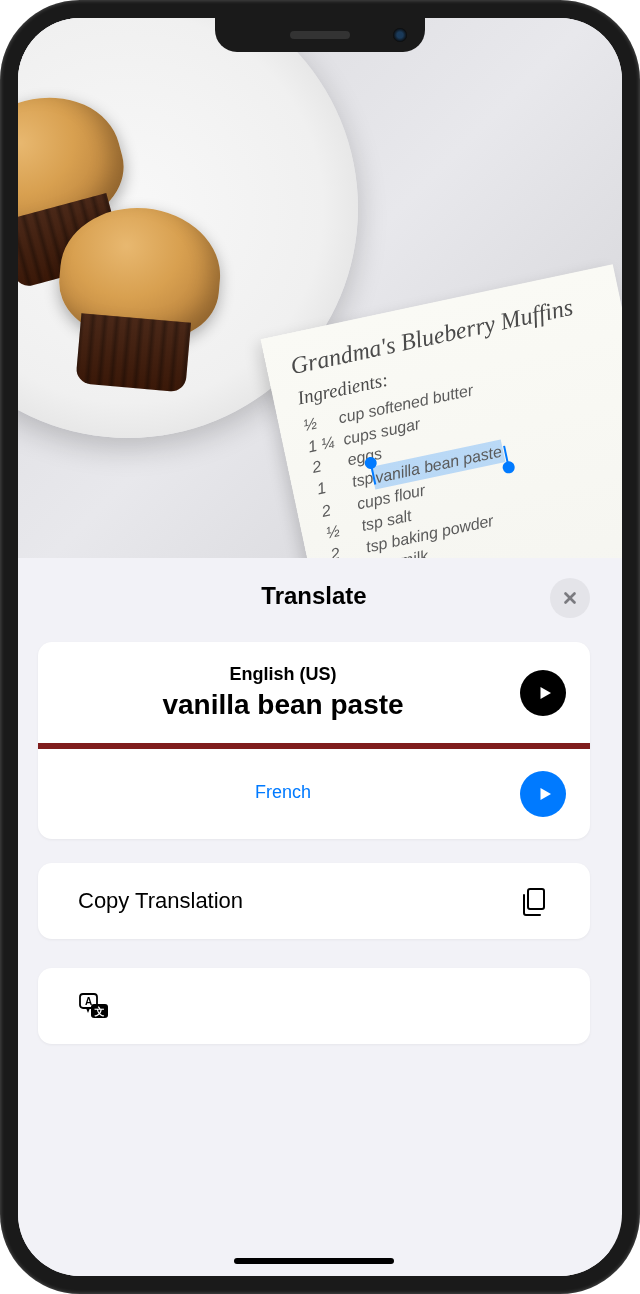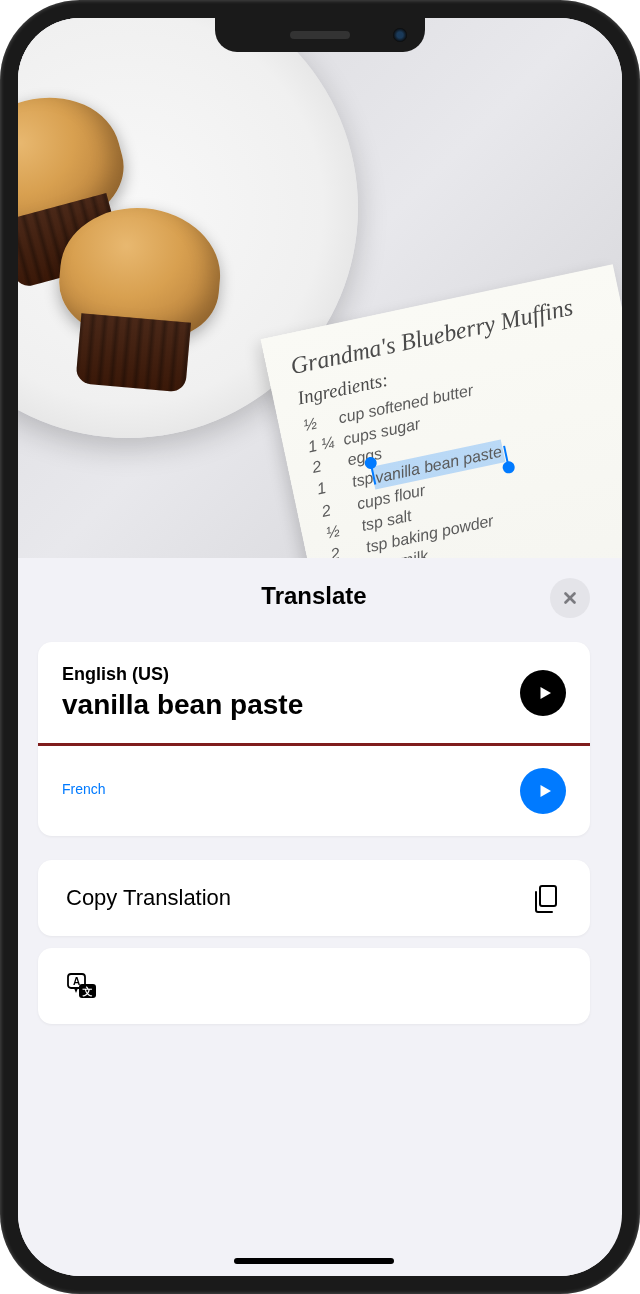--- a/index.html
+++ b/index.html
@@ -236,6 +236,7 @@
       background: #f2f2f7;
       border-radius: 14px 14px 0 0;
       padding: 24px 20px;
+      text-align: center;
     }
     
     .sheet-header {

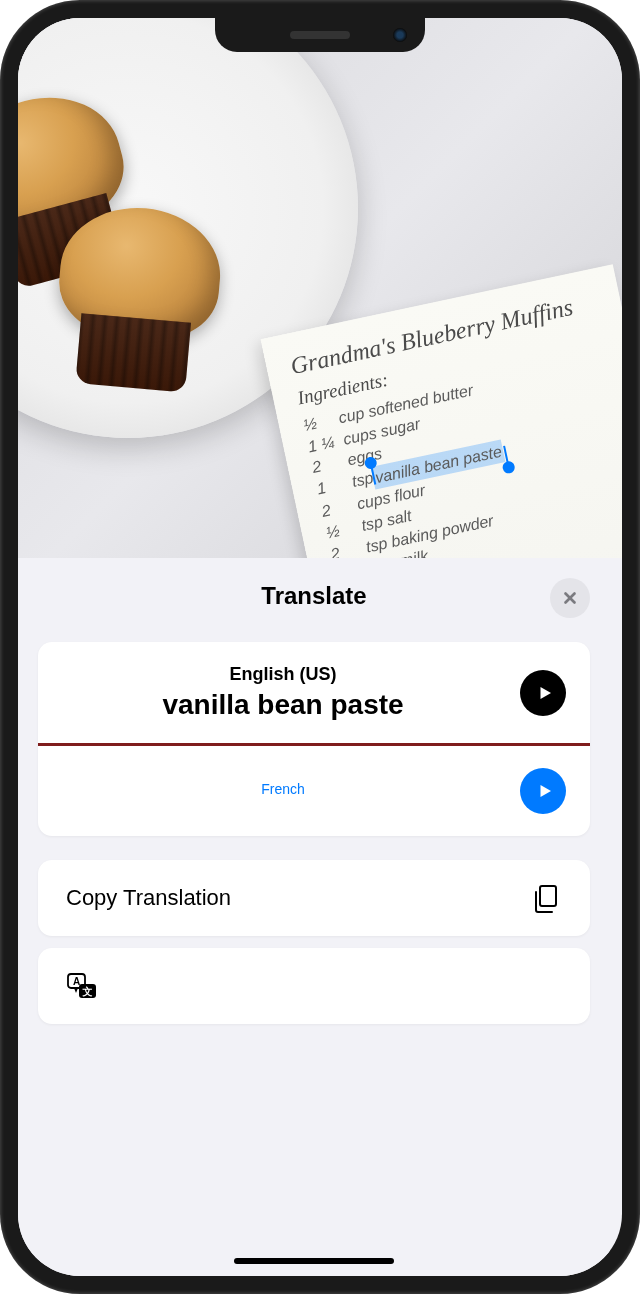--- a/index.html
+++ b/index.html
@@ -289,7 +289,7 @@
     }
     
     .trans-section:first-child {
-      border-bottom: 3px solid #7f1d1d;
+      border-bottom: 6px solid #7f1d1d;
     }
     
     .trans-text-block {

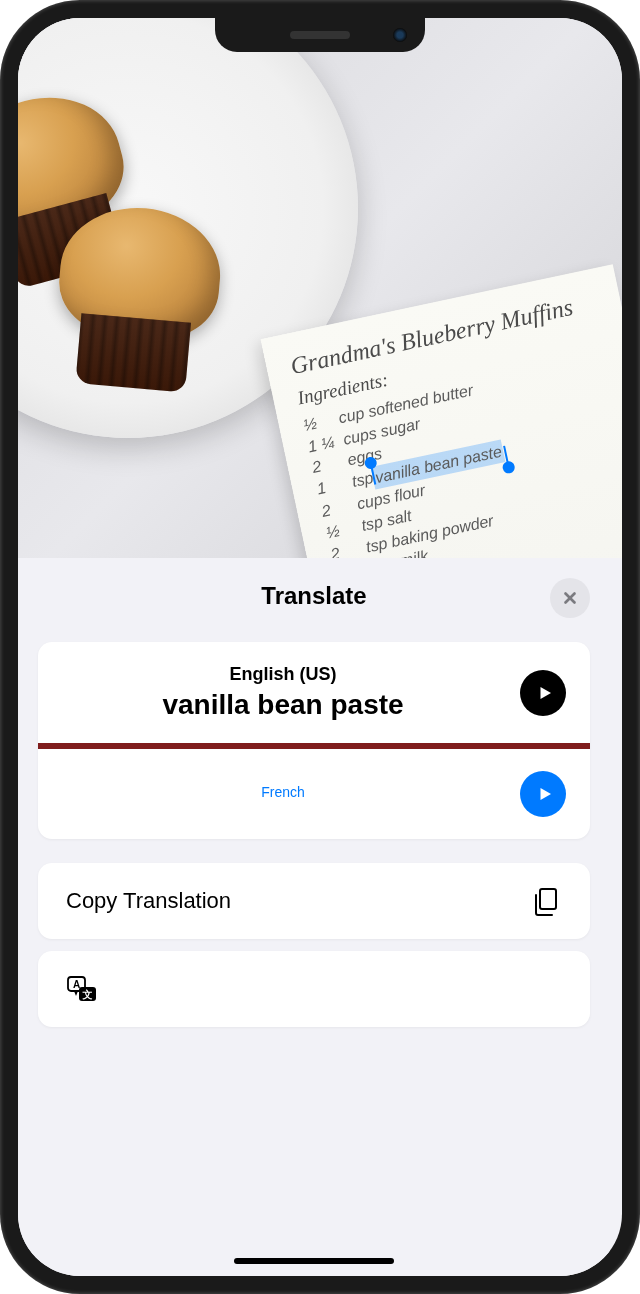--- a/index.html
+++ b/index.html
@@ -305,7 +305,7 @@
     
     .lang-label.blue {
       color: #007aff;
-      font-size: 14px;
+      font-size: 18px;
       font-weight: 500;
     }
     

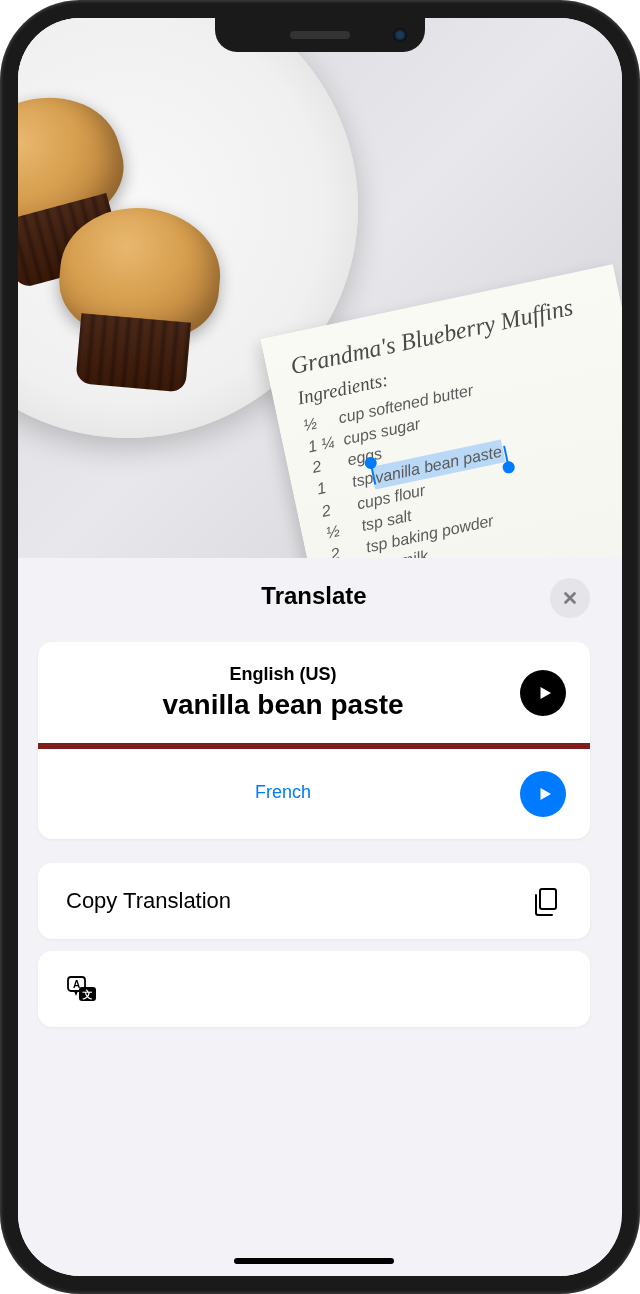--- a/index.html
+++ b/index.html
@@ -349,8 +349,8 @@
     .action-card {
       background: #fff;
       border-radius: 14px;
-      padding: 22px 28px;
-      margin-bottom: 12px;
+      padding: 22px 40px;
+      margin-bottom: 29px;
       display: flex;
       align-items: center;
       justify-content: space-between;

